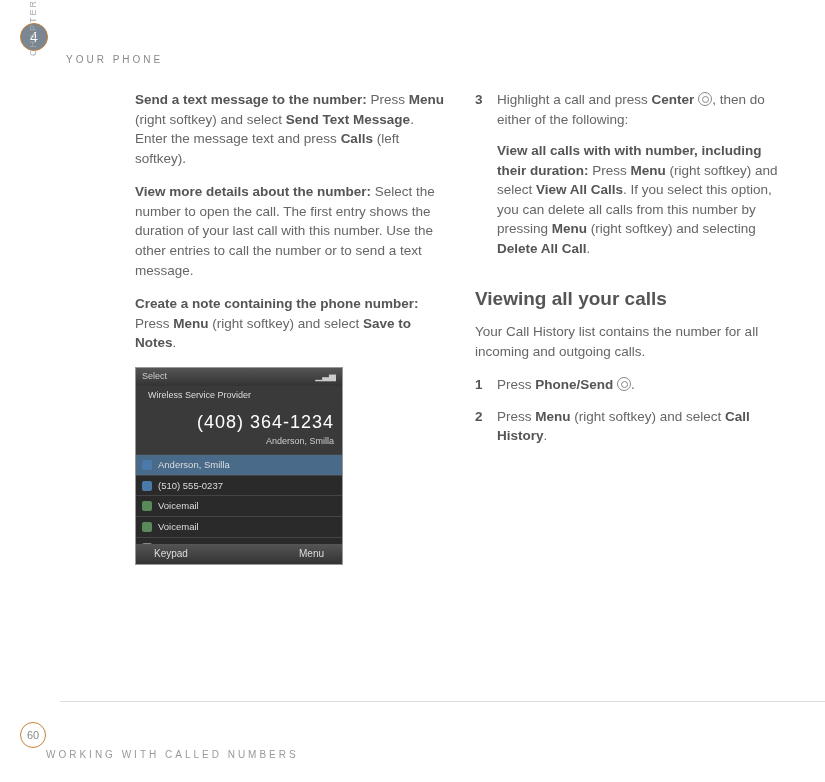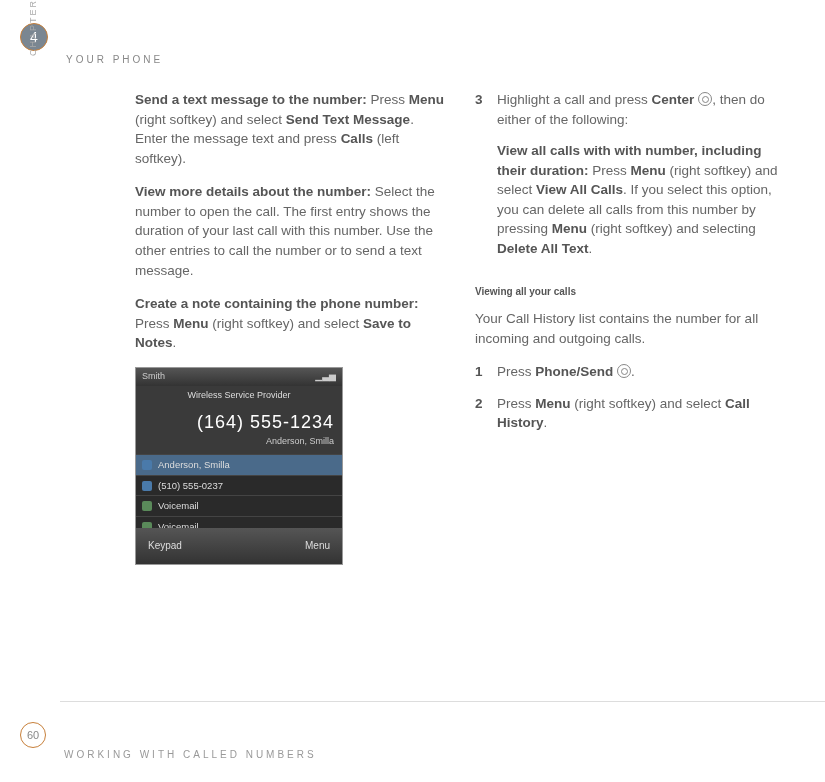--- a/index.html
+++ b/index.html
@@ -230,7 +230,7 @@
       <div class="txt">
         <span>Highlight a call and press </span><b>Center</b> <span class="icon-circle"></span><span>, then do either of the following:</span>
         <p style="margin-top:12px">
-          <b>View all calls with with number, including their duration:</b><span> Press </span><b>Menu</b><span> (right softkey) and select </span><b>View All Calls</b><span>. If you select this option, you can delete all calls from this number by pressing </span><b>Menu</b><span> (right softkey) and selecting </span><b>Delete All Text</b><span>.</span>
+          <b>View all calls with with number, including their duration:</b><span> Press </span><b>Menu</b><span> (right softkey) and select </span><b>View All Calls</b><span>. If you select this option, you can delete all calls from this number by pressing </span><b>Menu</b><span> (right softkey) and selecting </span><b>Delete All Call</b><span>.</span>
         </p>
       </div>
     </div>

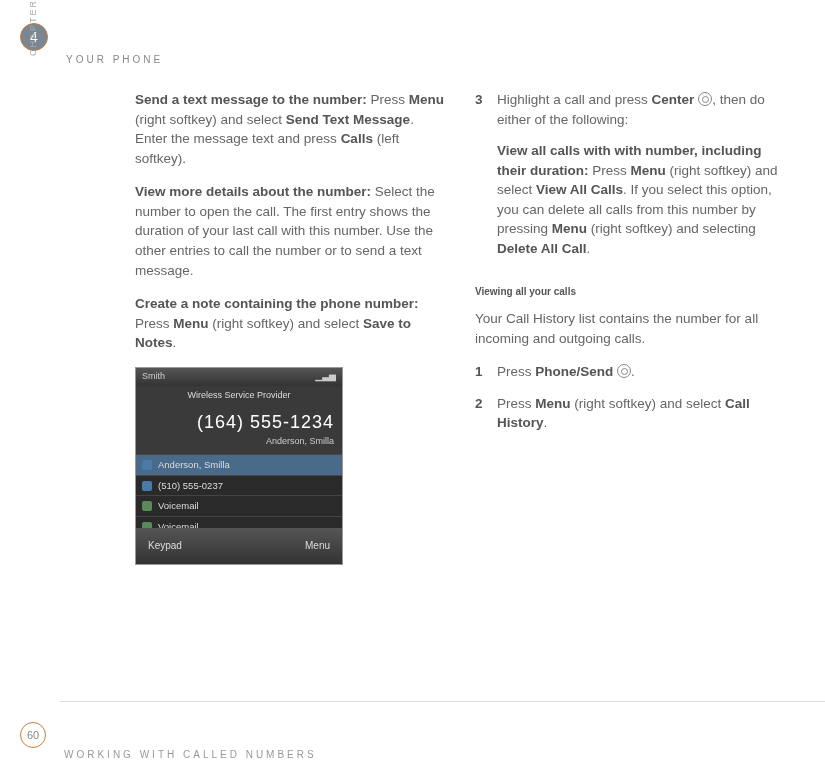--- a/index.html
+++ b/index.html
@@ -78,7 +78,7 @@
     .h3 {
       font-weight: bold;
       color: #555;
-      font-size: 10px;
+      font-size: 19px;
       margin-top: 6px;
       margin-bottom: 10px;
     }

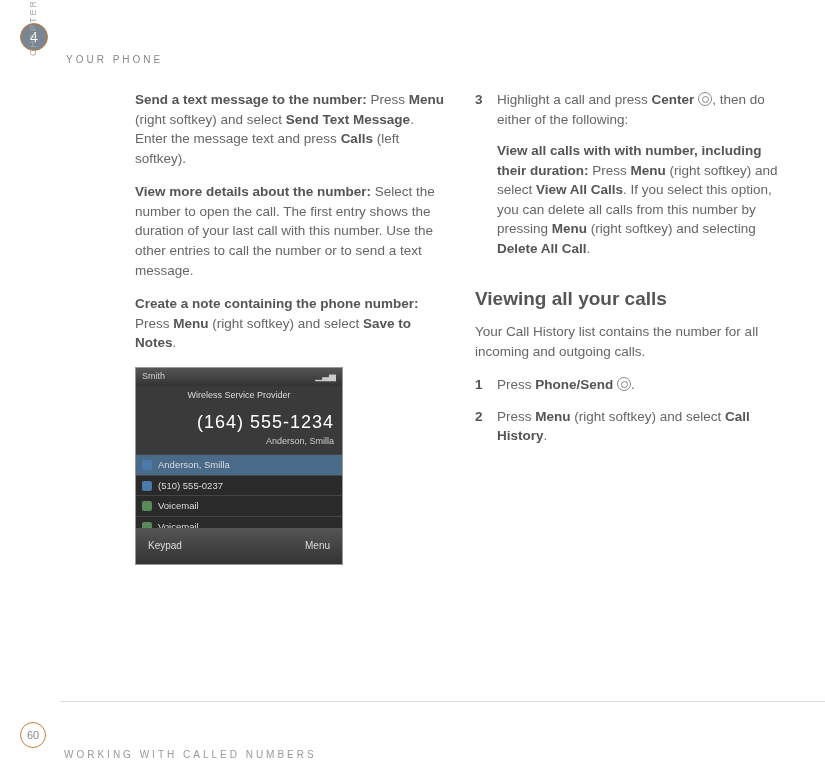--- a/index.html
+++ b/index.html
@@ -187,7 +187,7 @@
 
     <div class="phone-shot">
       <div class="ps-top">
-        <span>Smith</span>
+        <span>Select</span>
         <span>▁▃▅</span>
       </div>
       <div class="ps-provider">Wireless Service Provider</div>

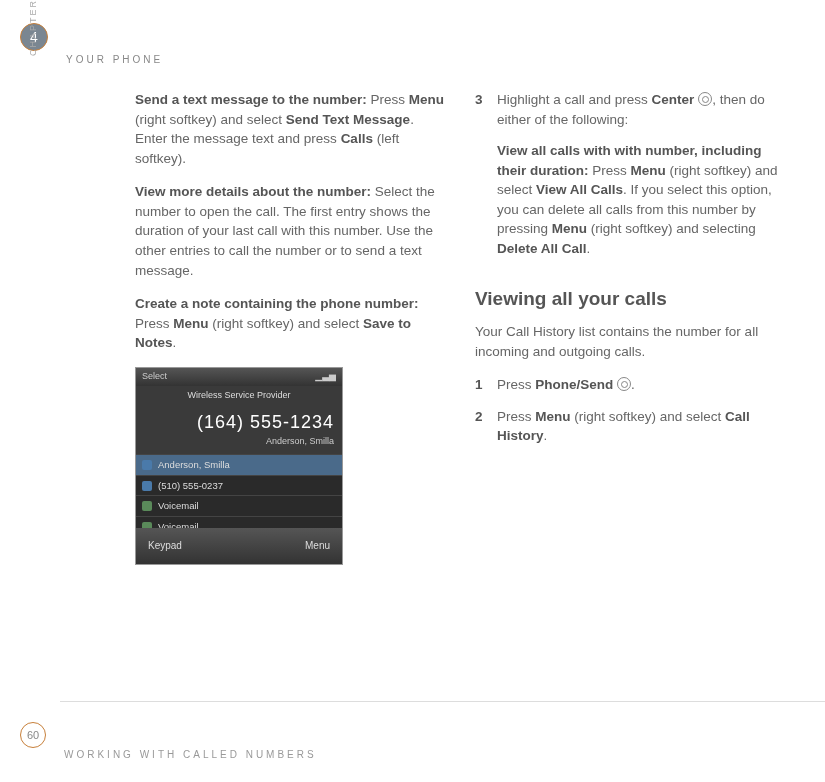--- a/index.html
+++ b/index.html
@@ -116,7 +116,7 @@
       padding:0 6px;font-size:9px;color:#ccc;
     }
     .ps-provider{
-      background:#3a3a3a;padding:3px 6px;font-size:9px;color:#ddd;text-align:center;
+      background:#3a3a3a;padding:3px 12px;font-size:9px;color:#ddd;
     }
     .ps-big{
       text-align:right;padding:4px 8px 6px;

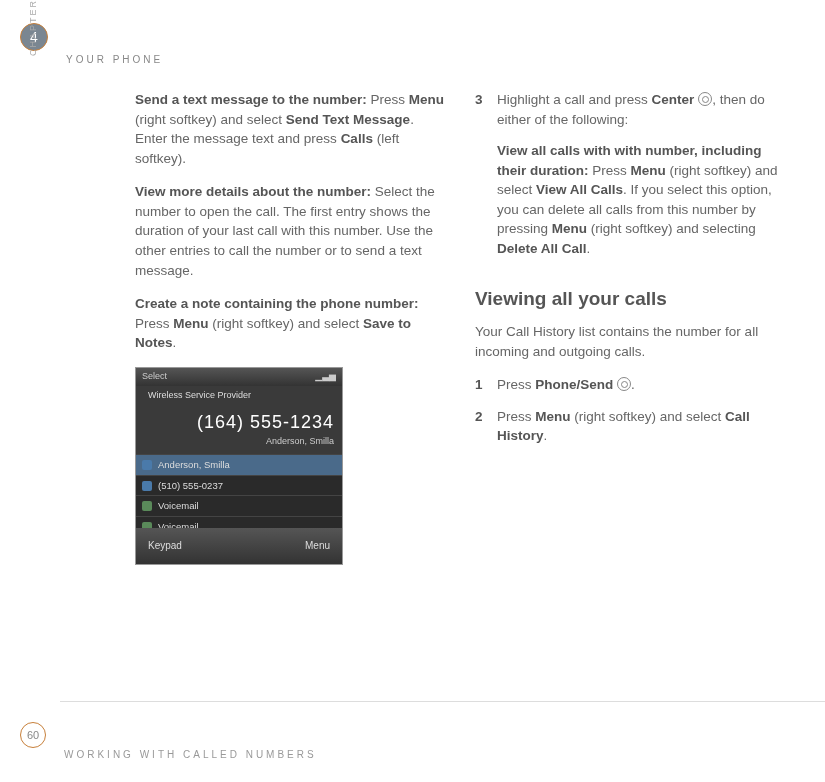--- a/index.html
+++ b/index.html
@@ -192,7 +192,7 @@
       </div>
       <div class="ps-provider">Wireless Service Provider</div>
       <div class="ps-big">
-        <div class="num">(164) 555-1234</div>
+        <div class="num">(408) 364-1234</div>
         <div class="nm">Anderson, Smilla</div>
       </div>
       <div id="ps-rows">

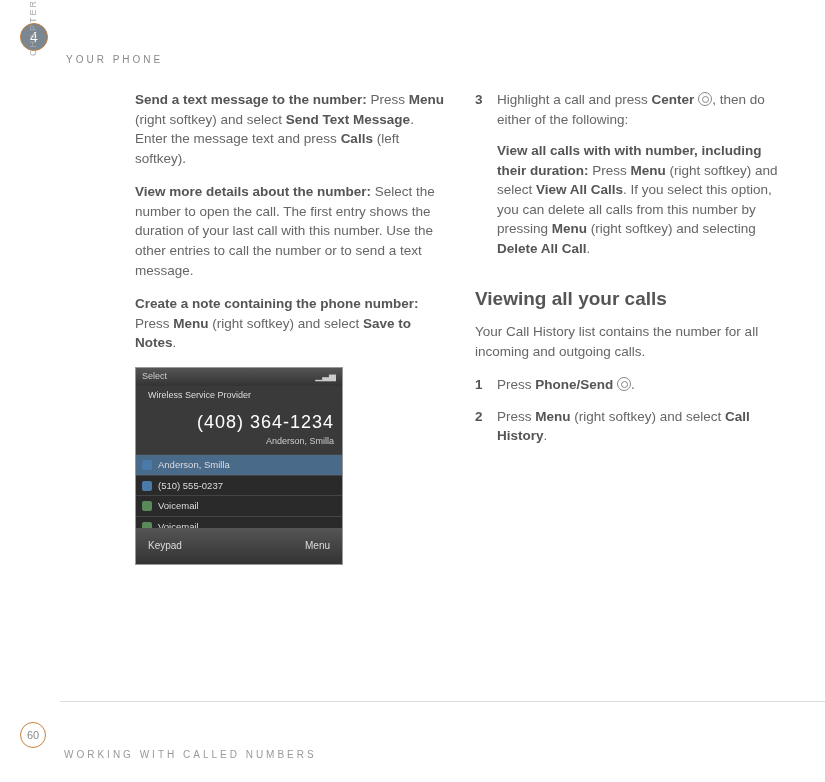--- a/index.html
+++ b/index.html
@@ -134,10 +134,10 @@
     .ps-ico.vm{background:#5a8a5a;}
     .ps-ico.out{background:#888;}
     .ps-bottom{
-      position:absolute;bottom:0;left:0;right:0;height:36px;
+      position:absolute;bottom:0;left:0;right:0;height:20px;
       background:linear-gradient(#555,#333);
       display:flex;justify-content:space-between;align-items:center;
-      padding:0 12px;font-size:10px;color:#ddd;
+      padding:0 18px;font-size:10px;color:#ddd;
     }
     .footer{
       position:absolute;

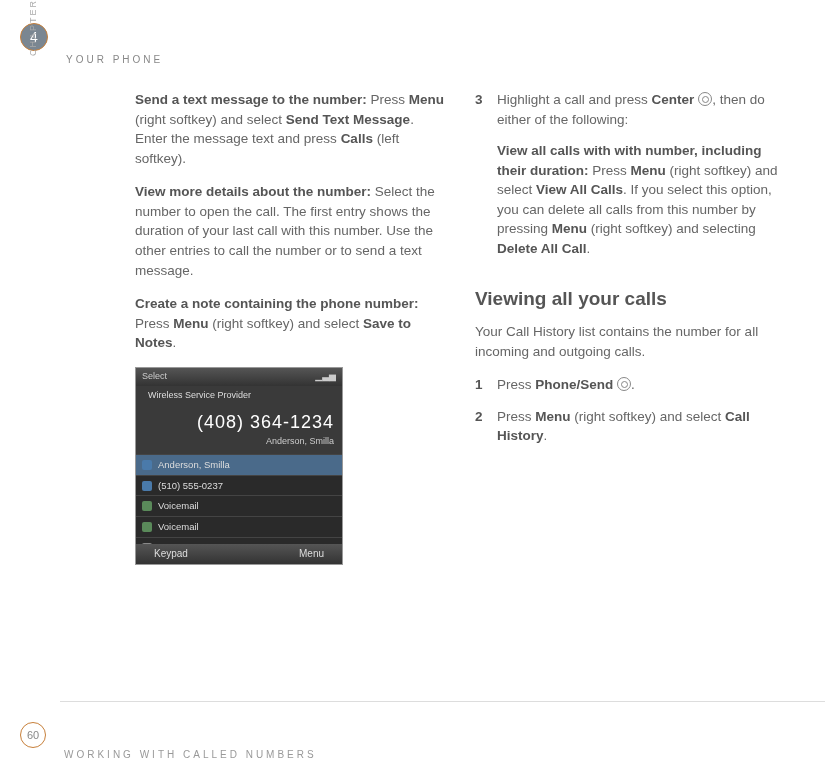--- a/index.html
+++ b/index.html
@@ -143,7 +143,7 @@
       position:absolute;
       bottom:22px;
       left:20px;
-      display:flex;align-items:center;gap:18px;
+      display:flex;align-items:center;
     }
     .footer::before{
       content:"";

